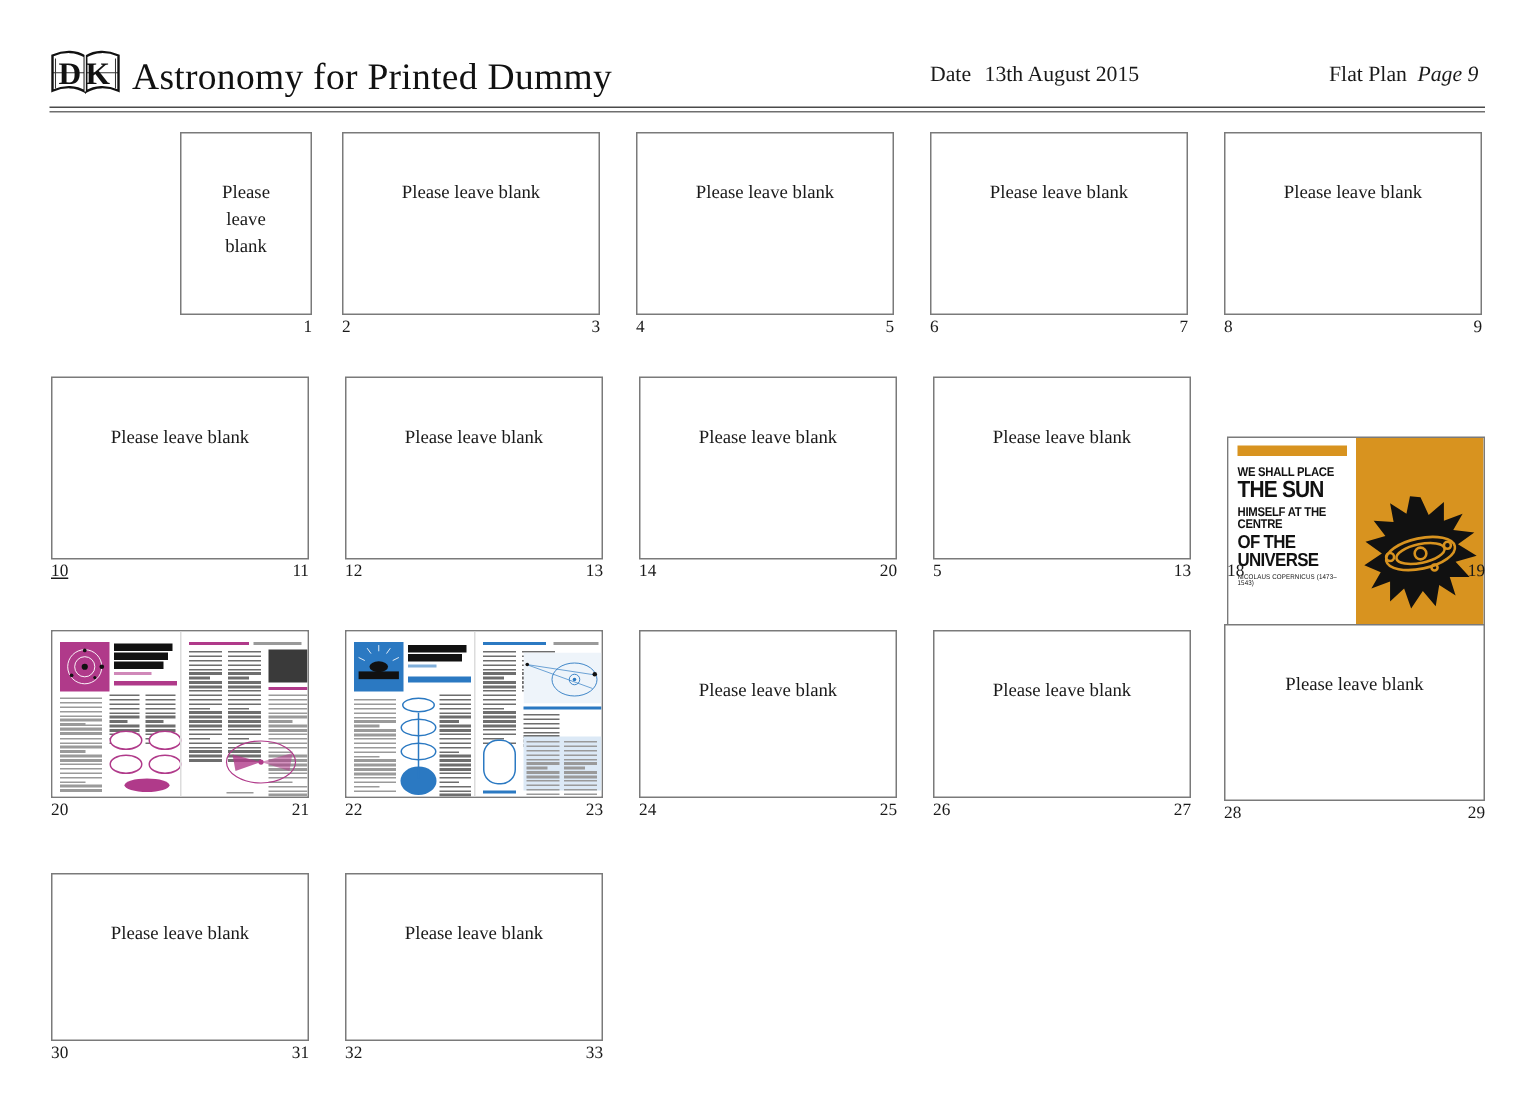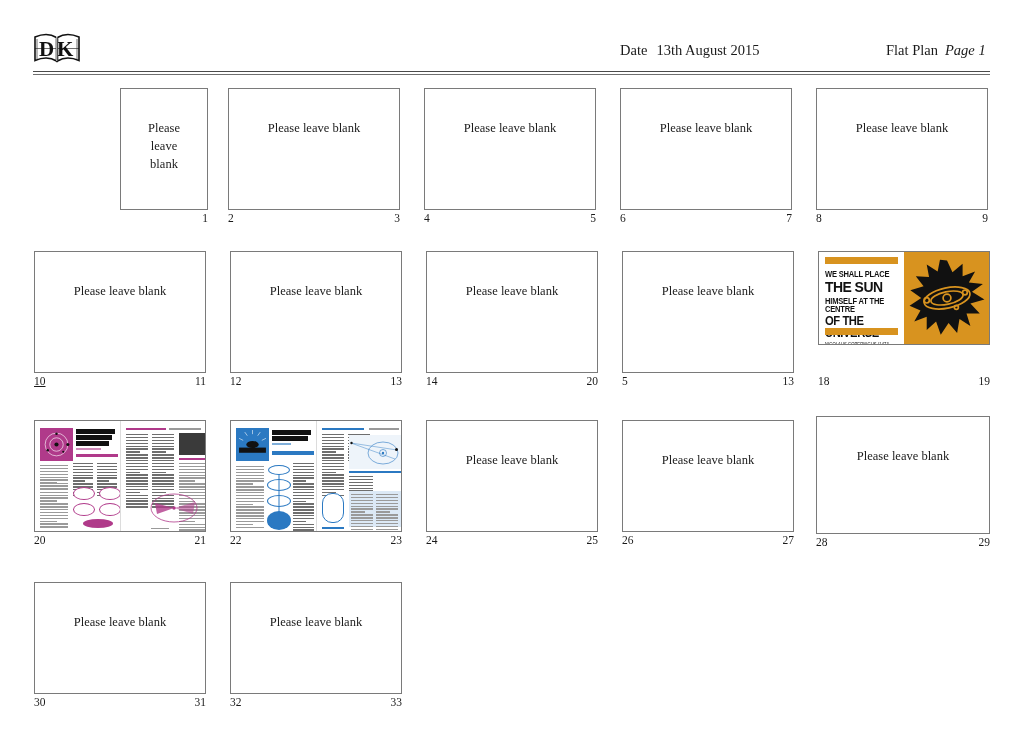--- a/index.html
+++ b/index.html
@@ -127,6 +127,7 @@
       </svg>
     </div>
 
+    <div id="doc-title">Astronomy for Printed Dummy</div>
 
     <div id="date-block">
       <span class="lbl">Date</span><span class="val">13th August 2015</span>

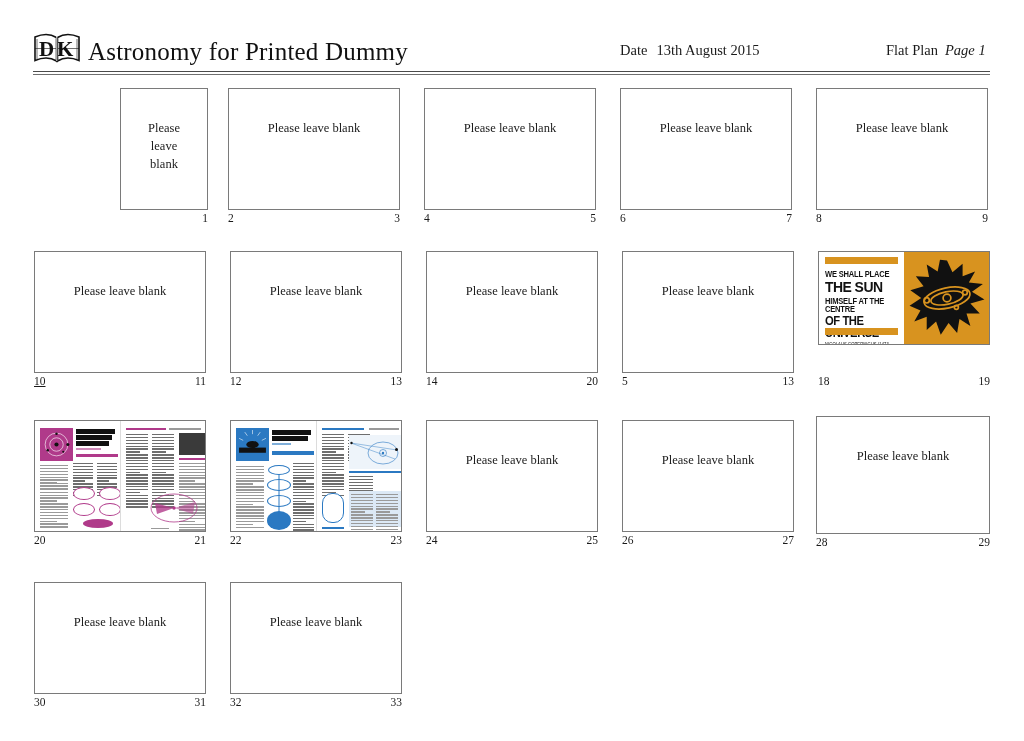--- a/index.html
+++ b/index.html
@@ -134,7 +134,7 @@
     </div>
 
     <div id="flatplan-block">
-      <span>Flat Plan</span><span class="pg">Page 1</span>
+      <span>Flat Plan</span><span class="pg">Page 9</span>
     </div>
 
     <div id="rule">

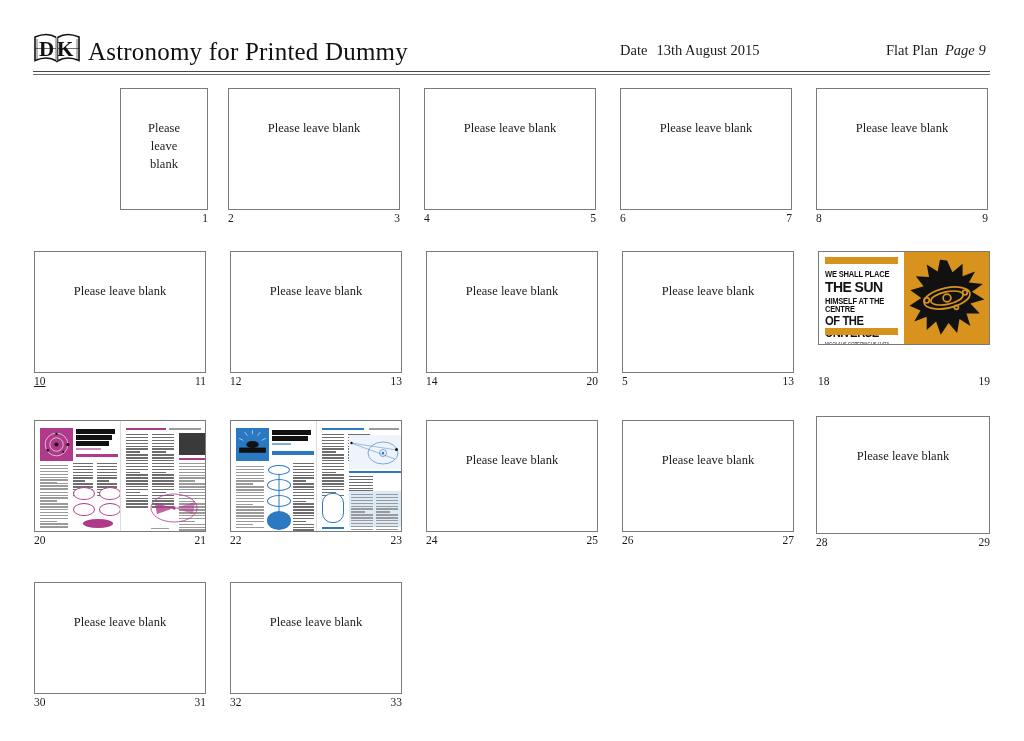--- a/index.html
+++ b/index.html
@@ -212,7 +212,7 @@
           <div class="num right" style="top: 125px;">13</div>
         </div>
         <div class="cell" style="left: 818px; top: 0px; width: 172px; height: 138px;">
-          <div class="thumb" style="width: 172px; height: 94px;">
+          <div class="thumb" style="width: 172px; height: 156px; margin-top: 40px;">
   <div class="art">
     <div class="sun-left">
       <div class="sun-bar"></div>

